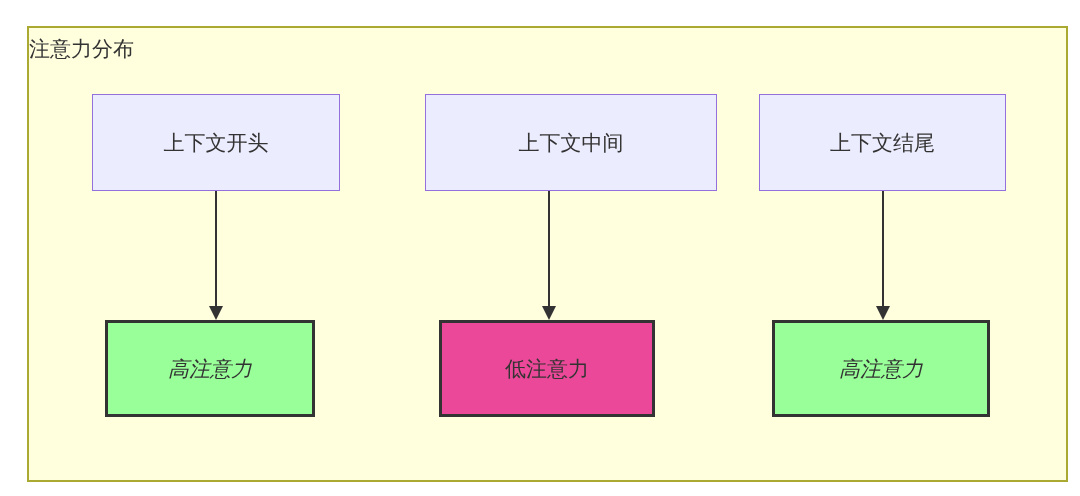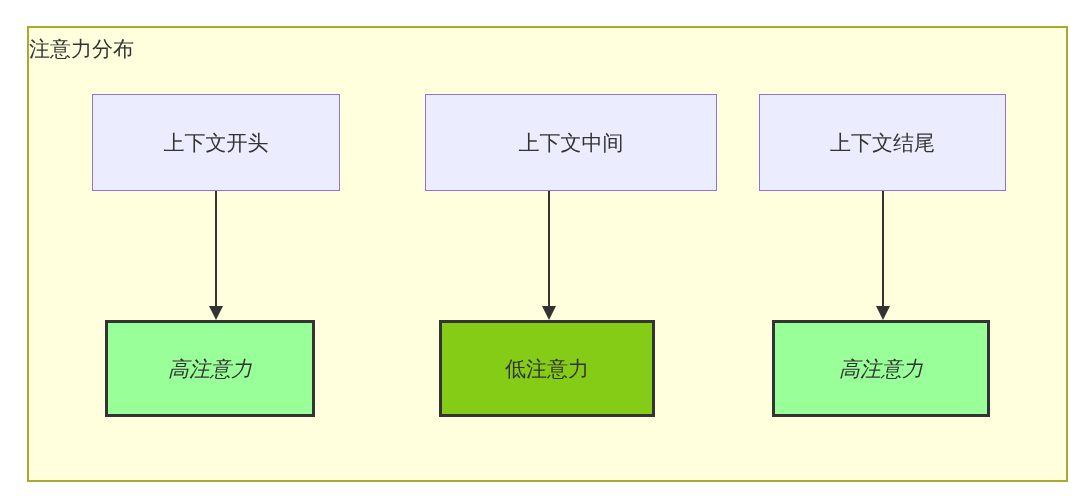--- a/index.html
+++ b/index.html
@@ -55,7 +55,7 @@
     border: 3px solid #333333;
   }
   .result-high { background: #99ff99; font-style: italic; }
-  .result-low  { background: #84cc16; }
+  .result-low  { background: #ec4899; }
   .src-1 { left: 63px;  width: 248px; }
   .src-2 { left: 396px; width: 292px; text-align: right; }
   .src-3 { left: 730px; width: 247px; }

